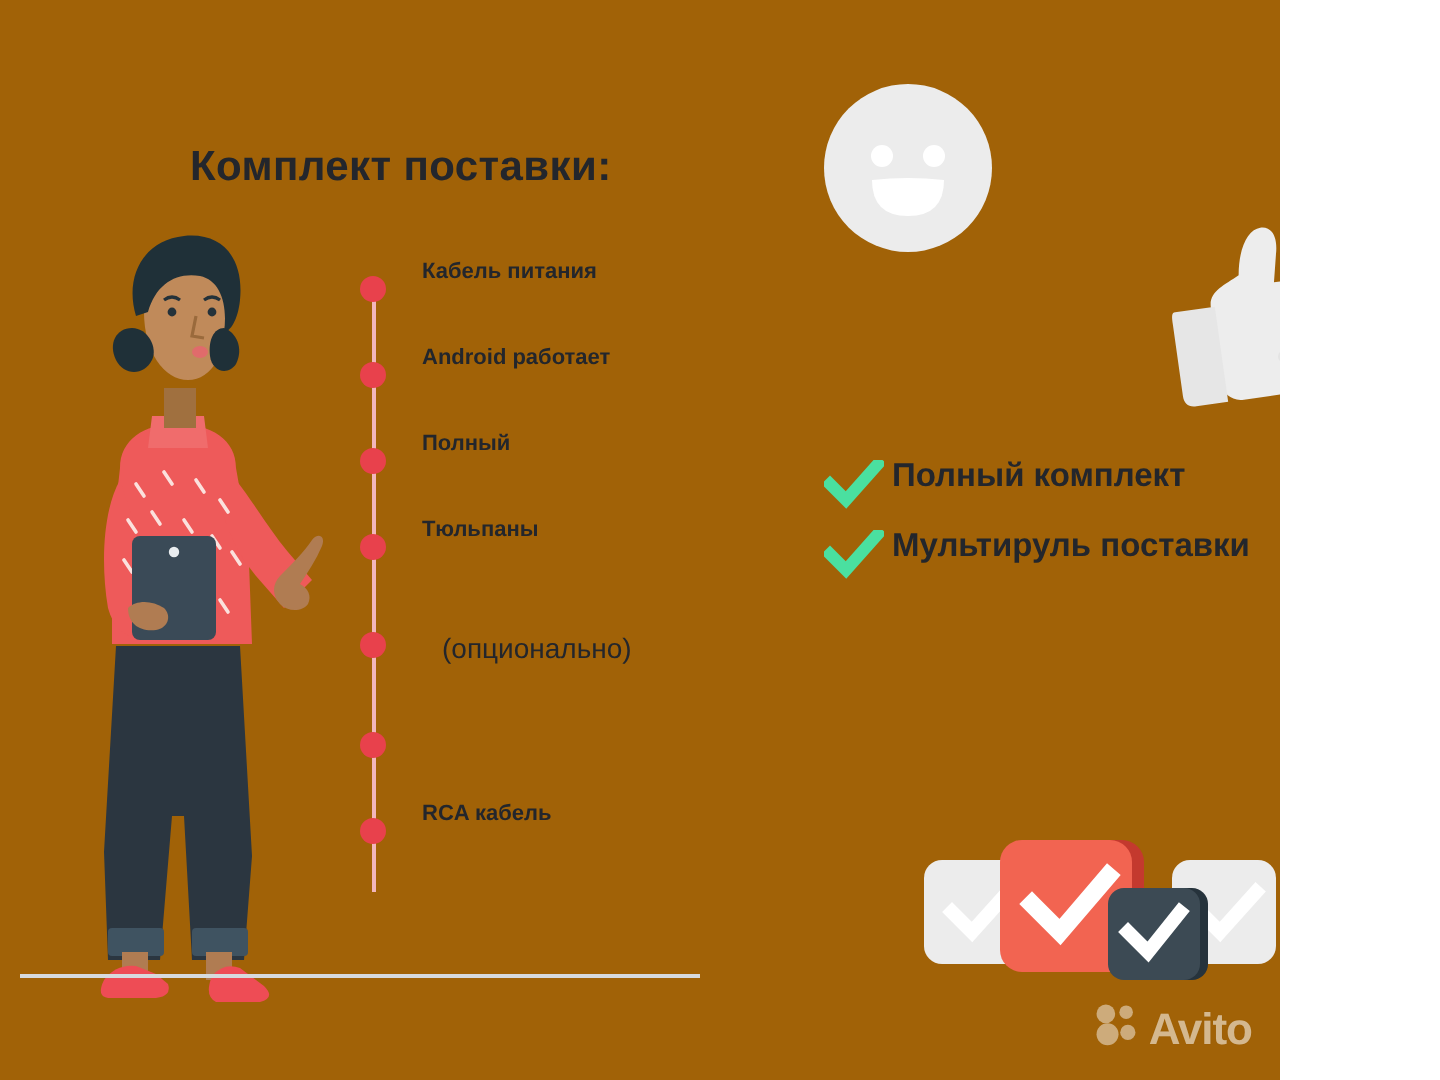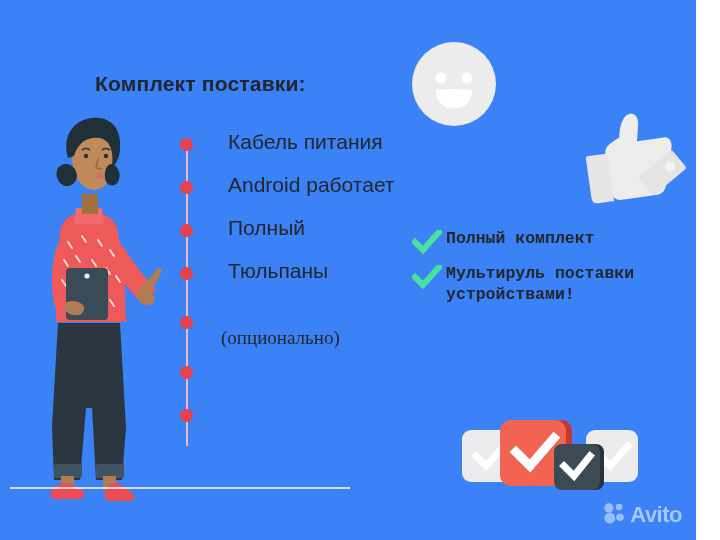--- a/index.html
+++ b/index.html
@@ -11,7 +11,7 @@
     overflow:hidden;
     position:relative;
   }
-  #stage { position:relative; width:696px; height:540px; overflow:hidden; background:#3b82f6; }
+  #stage { position:relative; width:640px; height:540px; overflow:hidden; background:#a16207; }
 
   
   .title {

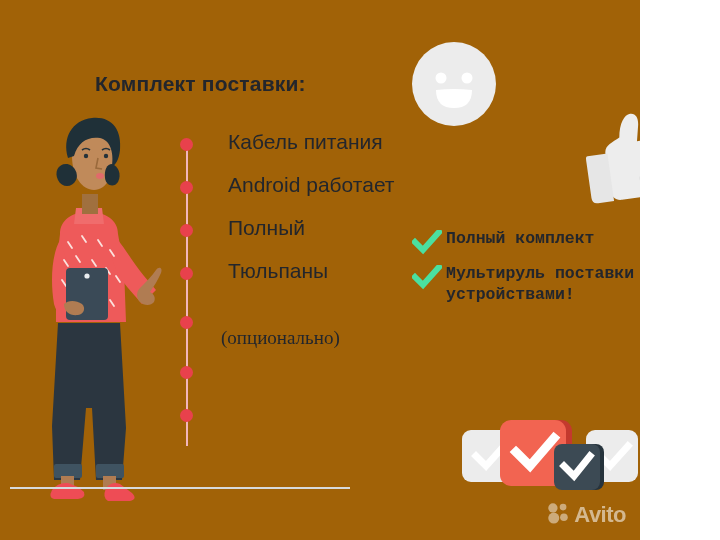--- a/index.html
+++ b/index.html
@@ -33,8 +33,8 @@
     background:#e8414c;
   }
   .li .txt {
-    position:absolute; left:50px; top:0px;
-    font-size:21px; color:#23262c; white-space:nowrap;
+    position:absolute; left:33px; top:0px;
+    font-size:11px; color:#23262c; white-space:nowrap;font-weight:bold;
   }
   .li .sub {
     position:absolute; left:43px; top:25px;

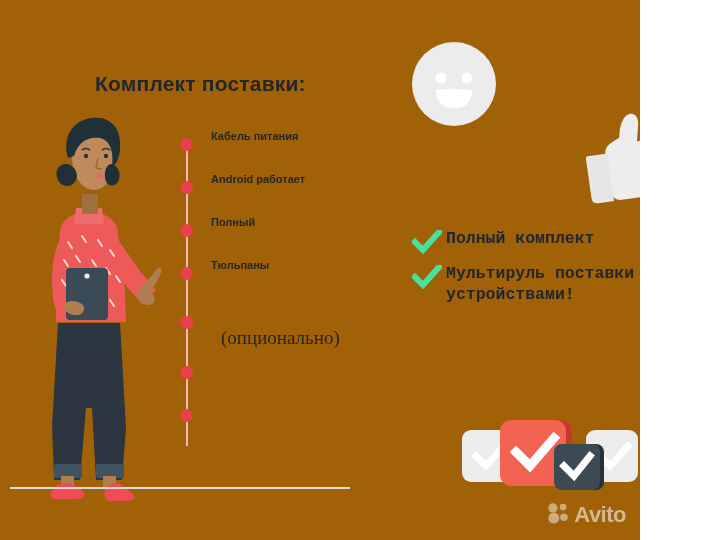--- a/index.html
+++ b/index.html
@@ -44,7 +44,7 @@
   .li.tall .dot { top:14px; }
 
   
-  .checks { position:absolute; left:412px; top:228px; width:290px;font-family:Liberation Mono, monospace; }
+  .checks { position:absolute; left:412px; top:228px; width:290px; }
   .check-row { position:relative; margin-bottom:14px; }
   .check-row .ck { position:absolute; left:0; top:2px; width:30px; height:26px; }
   .check-row .ctext {

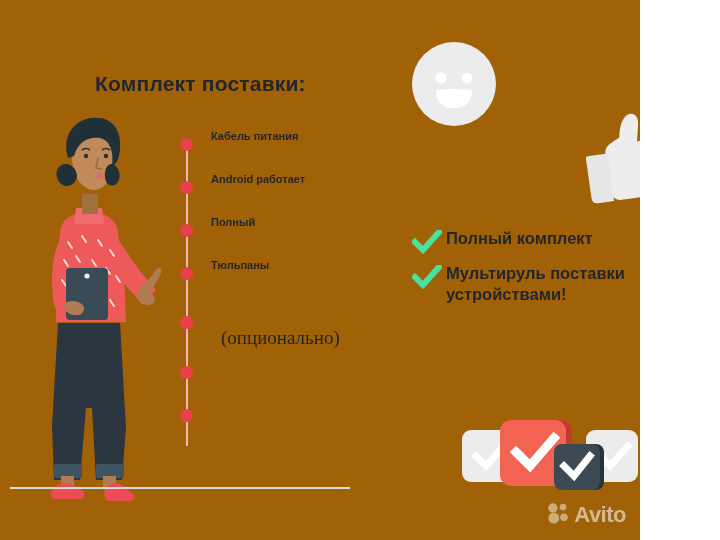--- a/index.html
+++ b/index.html
@@ -236,7 +236,6 @@
       </span>
       <div class="ctext">
         <div>Мультируль поставки</div>
-        <div>устройствами!</div>
       </div>
     </div>
 

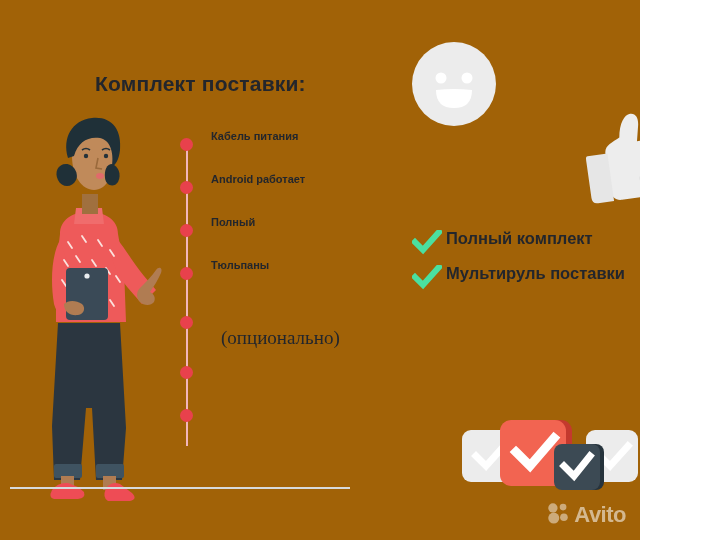--- a/index.html
+++ b/index.html
@@ -37,8 +37,8 @@
     font-size:11px; color:#23262c; white-space:nowrap;font-weight:bold;
   }
   .li .sub {
-    position:absolute; left:43px; top:25px;
-    font-size:19px; color:#23262c; white-space:nowrap;font-family:Liberation Serif, serif;
+    position:absolute; left:43px; top:14px;
+    font-size:14px; color:#23262c; white-space:nowrap;
   }
   .li.tall { height:56px; }
   .li.tall .dot { top:14px; }

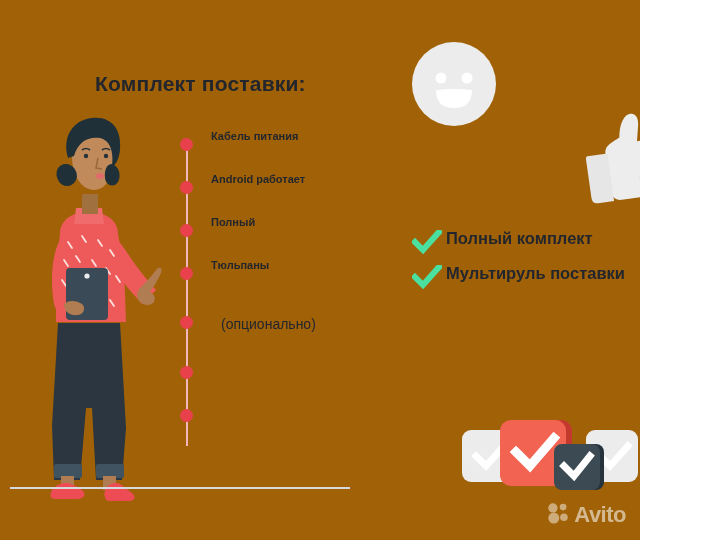--- a/index.html
+++ b/index.html
@@ -212,6 +212,7 @@
     </div>
     <div class="li">
       <span class="dot"></span>
+      <span class="txt">RCA кабель</span>
     </div>
   </div>
 

